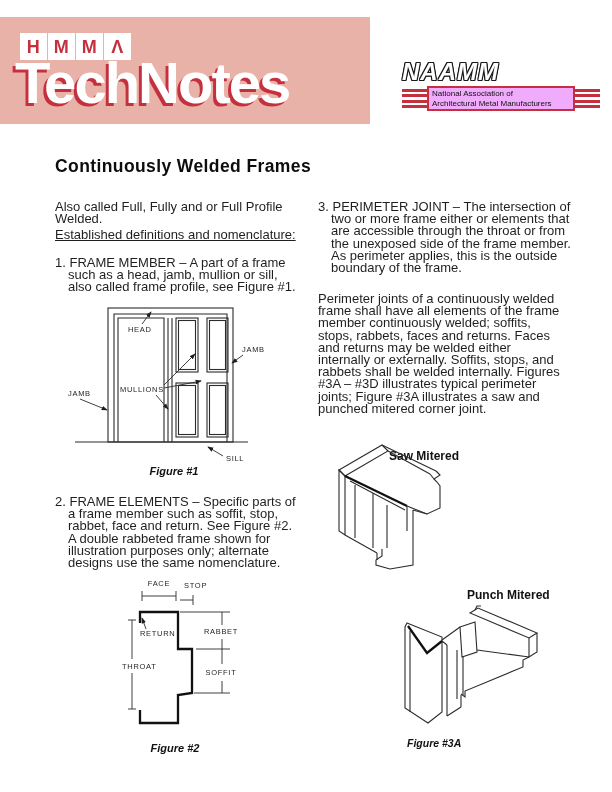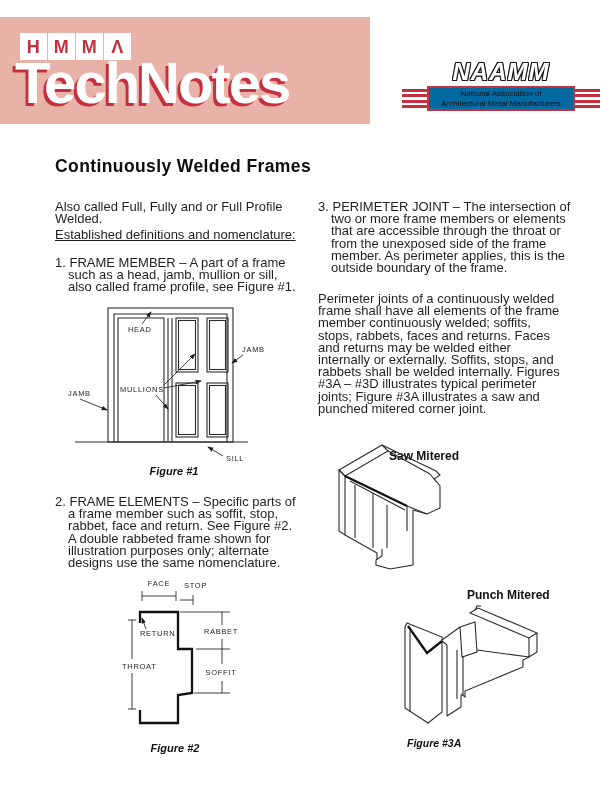--- a/index.html
+++ b/index.html
@@ -14,7 +14,7 @@
              letter-spacing:-2px;color:#ffffff;text-shadow:-3px 3px 0 #c5303f;white-space:nowrap;}
   .docnum{position:absolute;left:407px;top:27px;font-size:20px;font-weight:bold;letter-spacing:-0.5px;color:#0d0d0d;white-space:nowrap;}
   .naamm{position:absolute;left:402px;top:60px;width:198px;}
-  .naamm-acronym{text-align:center;font-size:24px;font-weight:bold;font-style:italic;letter-spacing:1px;
+  .naamm-acronym{font-size:24px;font-weight:bold;font-style:italic;letter-spacing:1px;
                  color:#ffffff;line-height:1;margin-bottom:2px;
                  text-shadow:-1px 0 #1a1a1a,1px 0 #1a1a1a,0 -1px #1a1a1a,0 1px #1a1a1a,
                              -1px -1px #1a1a1a,1px 1px #1a1a1a,-1px 1px #1a1a1a,1px -1px #1a1a1a;}

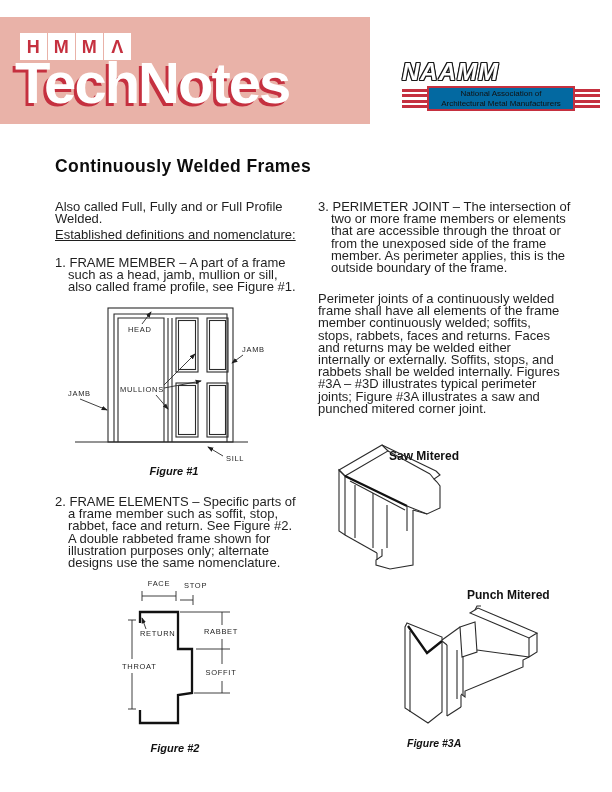--- a/index.html
+++ b/index.html
@@ -21,7 +21,7 @@
   .naamm-row{display:flex;align-items:center;}
   .stripes{display:flex;flex-direction:column;gap:2.5px;flex:0 0 25px;}
   .stripe{height:3px;background:#c5303f;}
-  .naamm-box{border:2px solid #c5303f;background:#0369a1;padding:1px 3px;text-align:center;flex:1 1 auto;}
+  .naamm-box{border:2px solid #c5303f;background:#f0abfc;padding:1px 3px;text-align:left;flex:1 1 auto;}
   .naamm-line{font-size:8px;line-height:9.5px;color:#111;white-space:nowrap;}
   
   .title{position:absolute;left:55px;top:156px;font-size:17.5px;font-weight:bold;letter-spacing:0.4px;color:#0d0d0d;}

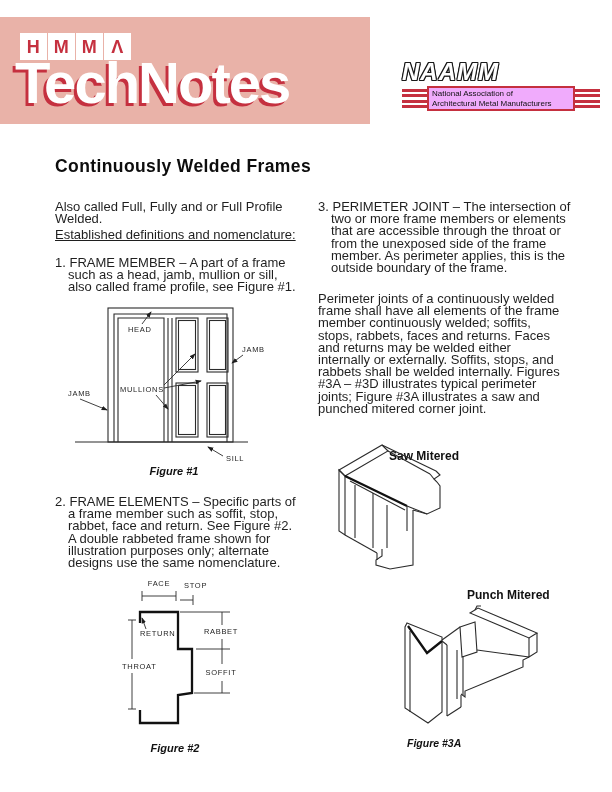--- a/index.html
+++ b/index.html
@@ -95,7 +95,7 @@
   </div>
 
   <div class="para item" style="left:318px;top:201px;width:245px;">
-    <span>3.</span> <span>PERIMETER JOINT – The intersection of two or more frame members or elements that are accessible through the throat or from the unexposed side of the frame member. As perimeter applies, this is the outside boundary of the frame.</span>
+    <span>3.</span> <span>PERIMETER JOINT – The intersection of two or more frame either or elements that are accessible through the throat or from the unexposed side of the frame member. As perimeter applies, this is the outside boundary of the frame.</span>
   </div>
   <div class="para" style="left:318px;top:293px;width:243px;">Perimeter joints of a continuously welded frame shall have all elements of the frame member continuously welded; soffits, stops, rabbets, faces and returns. Faces and returns may be welded either internally or externally. Soffits, stops, and rabbets shall be welded internally. Figures #3A – #3D illustrates typical perimeter joints; Figure #3A illustrates a saw and punched mitered corner joint.</div>
 

